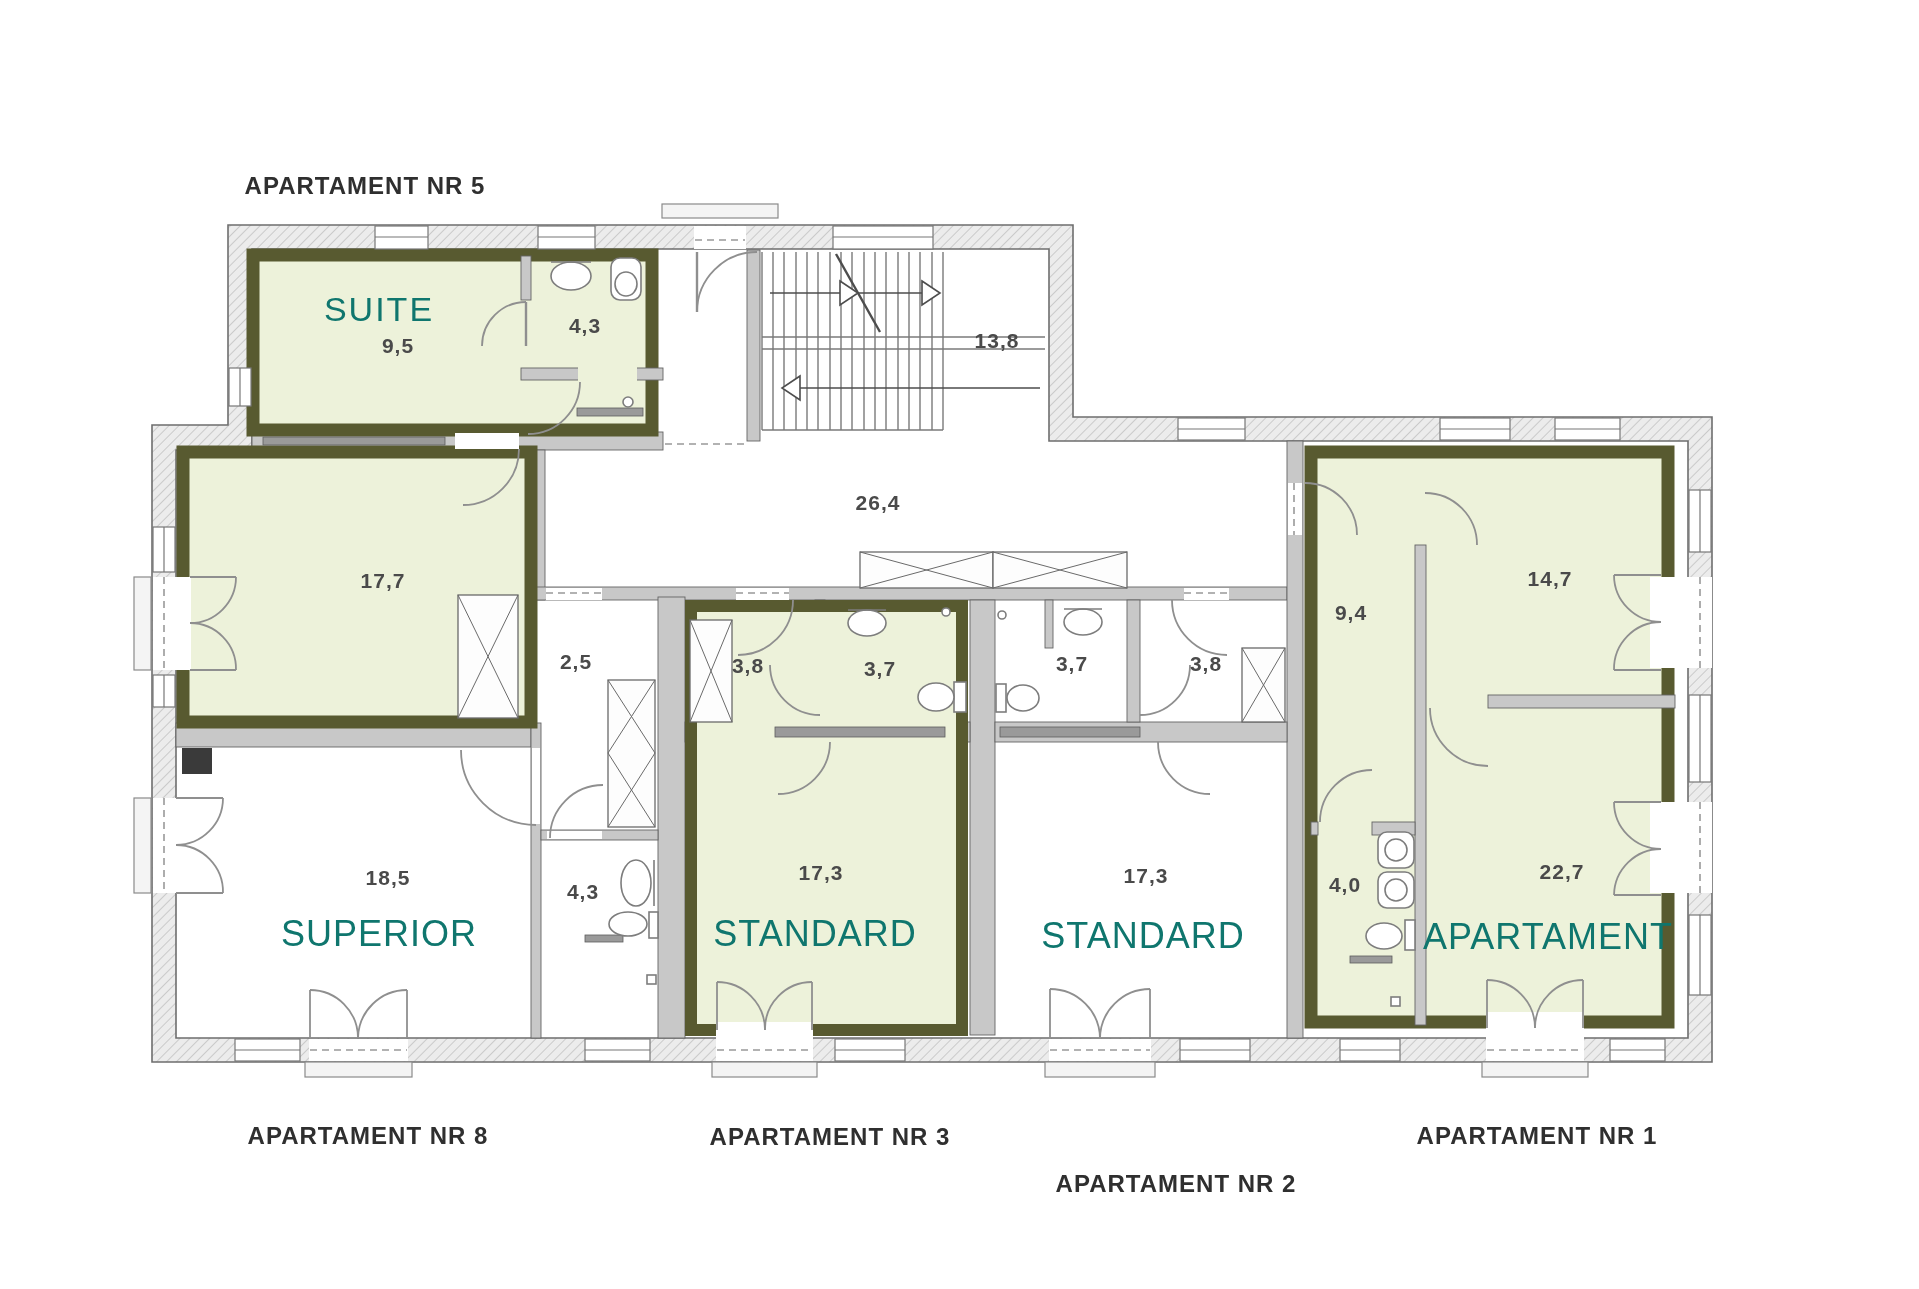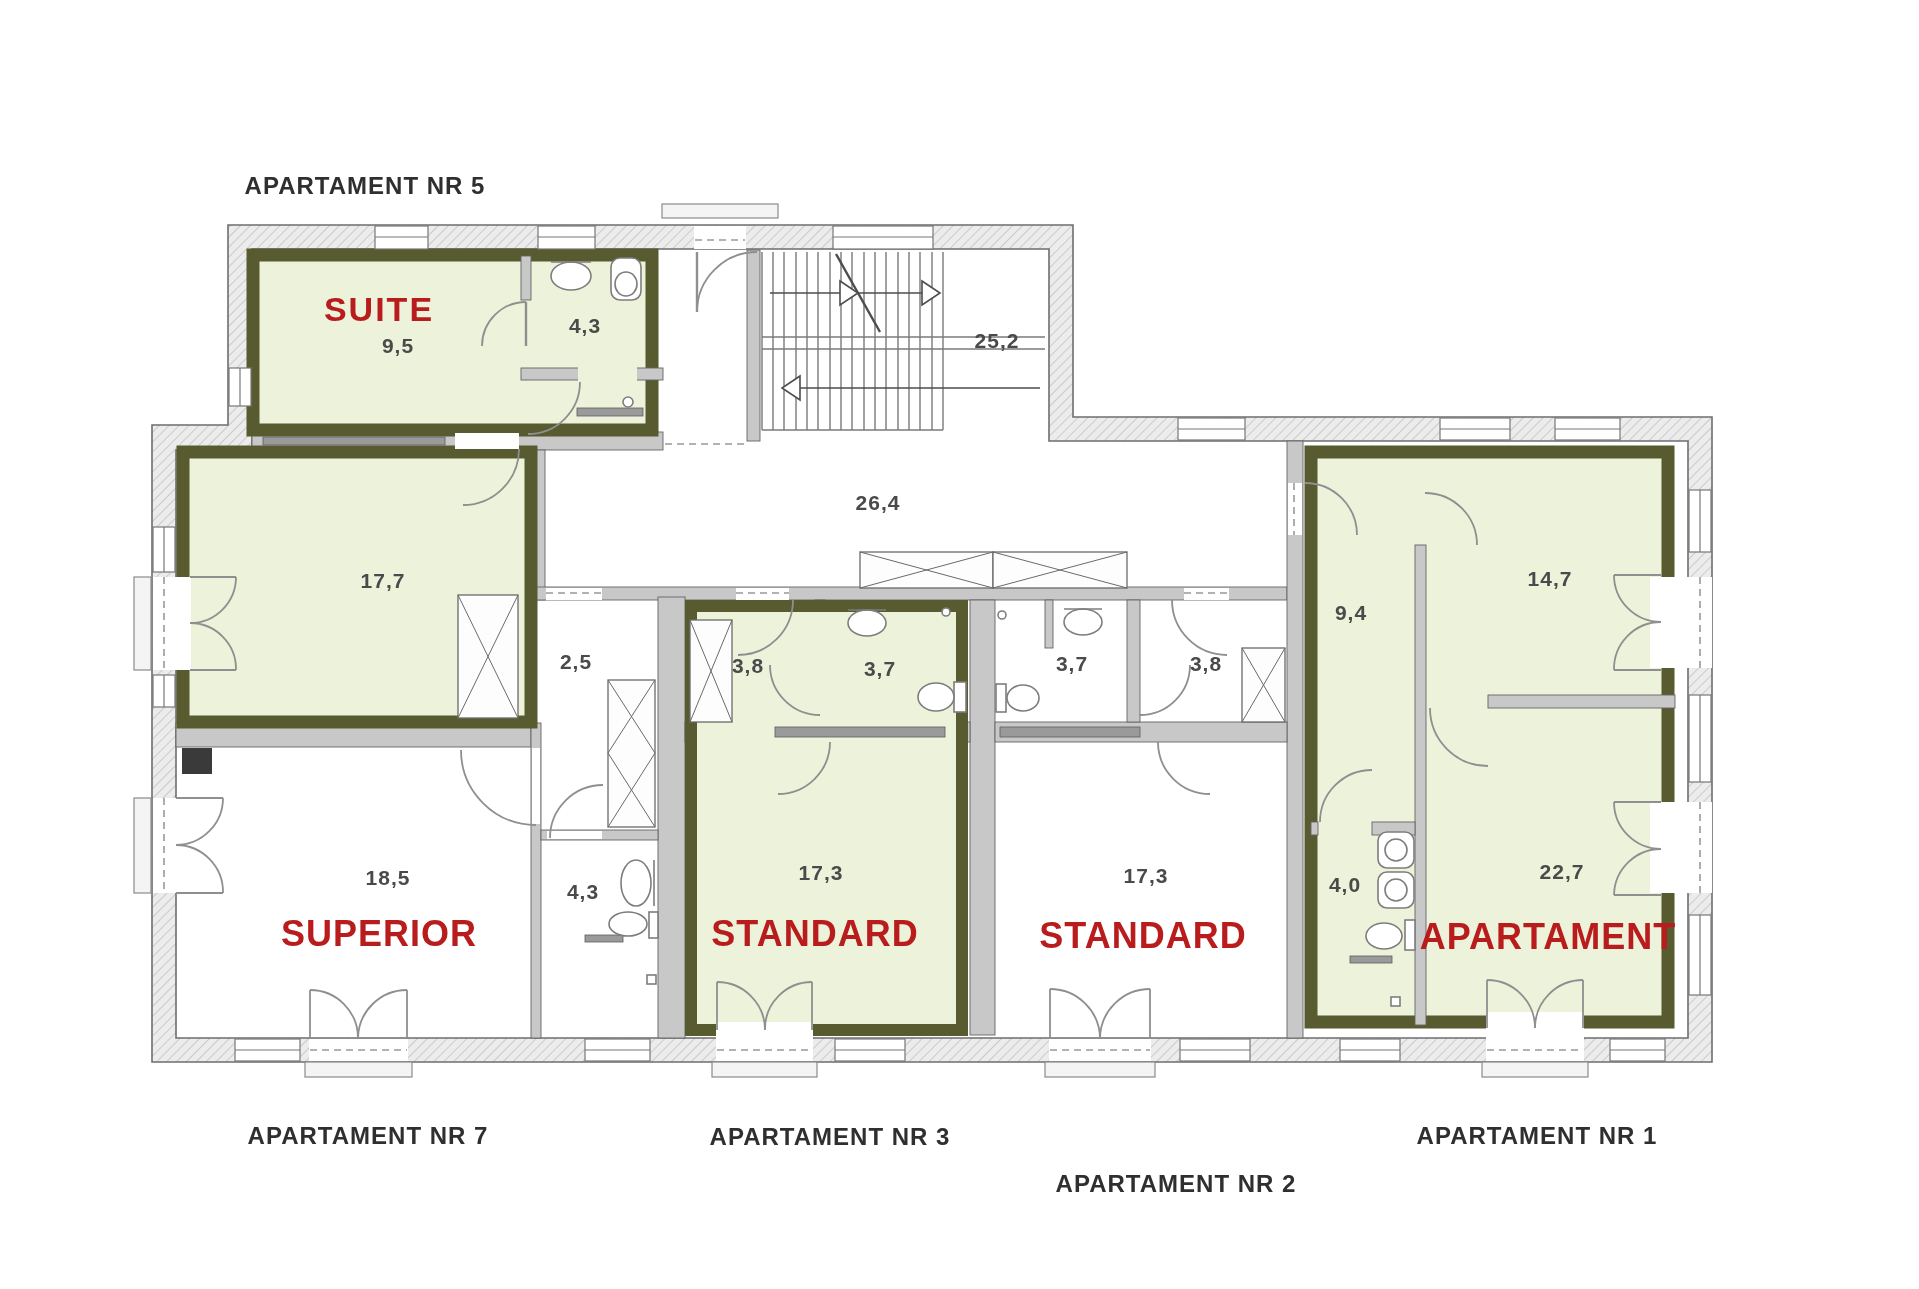--- a/index.html
+++ b/index.html
@@ -8,7 +8,7 @@
   #plan-svg{position:absolute;left:0;top:0;}
   .lbl{position:absolute;transform:translate(-50%,-50%);white-space:nowrap;line-height:1;}
   .num{font-weight:bold;font-size:21px;color:#4a4a4a;letter-spacing:1px;}
-  .red{font-weight:bold;font-size:36px;color:#b91c1c;letter-spacing:1px;}
+  .red{font-weight:normal;font-size:36px;color:#0f766e;letter-spacing:1px;}
   .red.suite{font-size:34px;letter-spacing:2px;}
   .blk{font-weight:bold;font-size:24px;color:#2f2f2f;letter-spacing:1px;}
 </style>

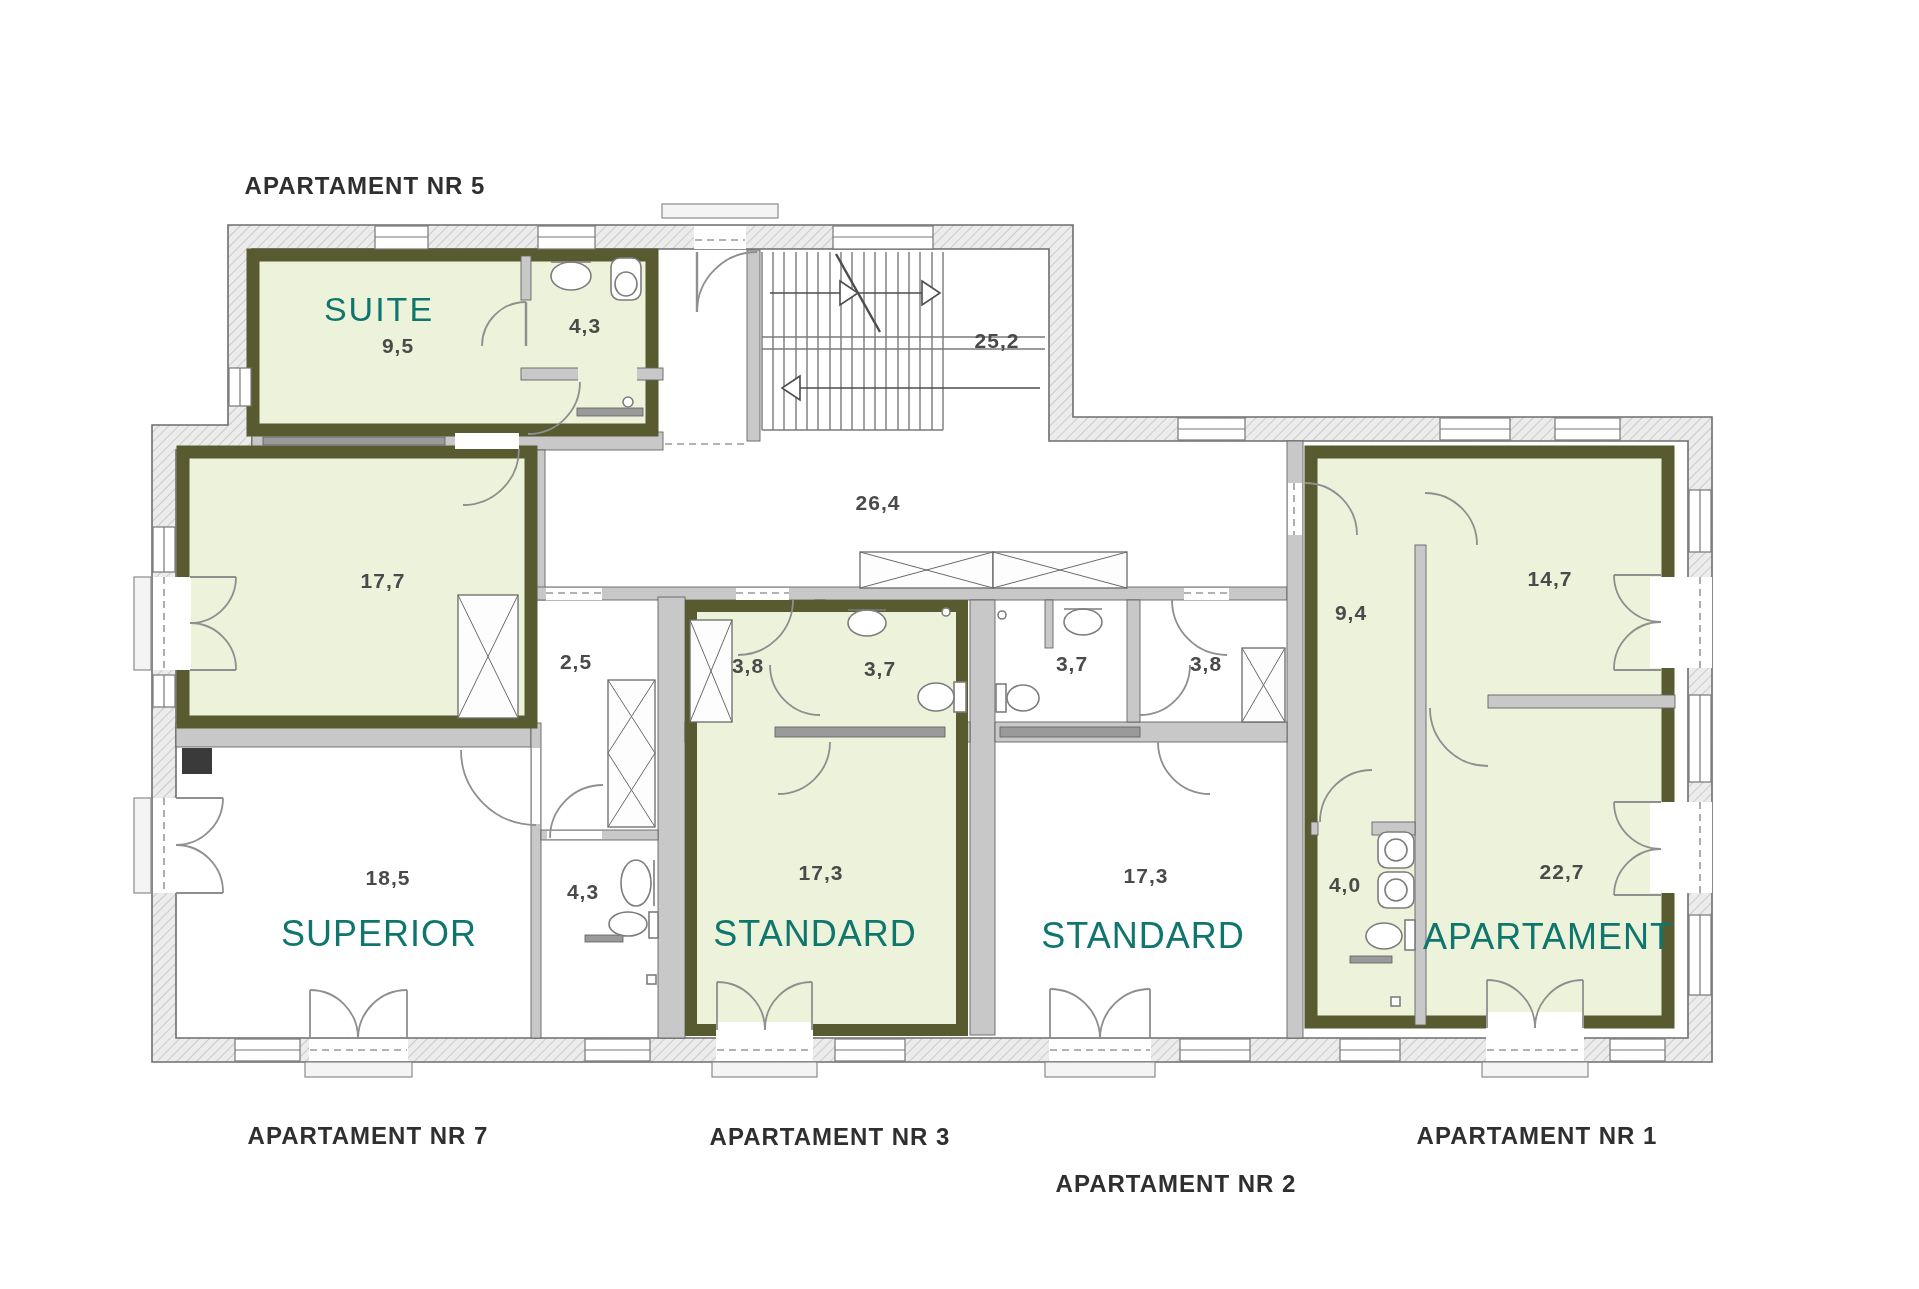--- a/index.html
+++ b/index.html
@@ -398,7 +398,7 @@
 <div class="lbl num" style="left:383px;top:580px">17,7</div>
 <div class="lbl num" style="left:576px;top:661px">2,5</div>
 <div class="lbl num" style="left:878px;top:502px">26,4</div>
-<div class="lbl num" style="left:997px;top:340px">25,2</div>
+<div class="lbl num" style="left:997px;top:340px">13,8</div>
 <div class="lbl num" style="left:748px;top:665px">3,8</div>
 <div class="lbl num" style="left:880px;top:668px">3,7</div>
 <div class="lbl num" style="left:1072px;top:663px">3,7</div>

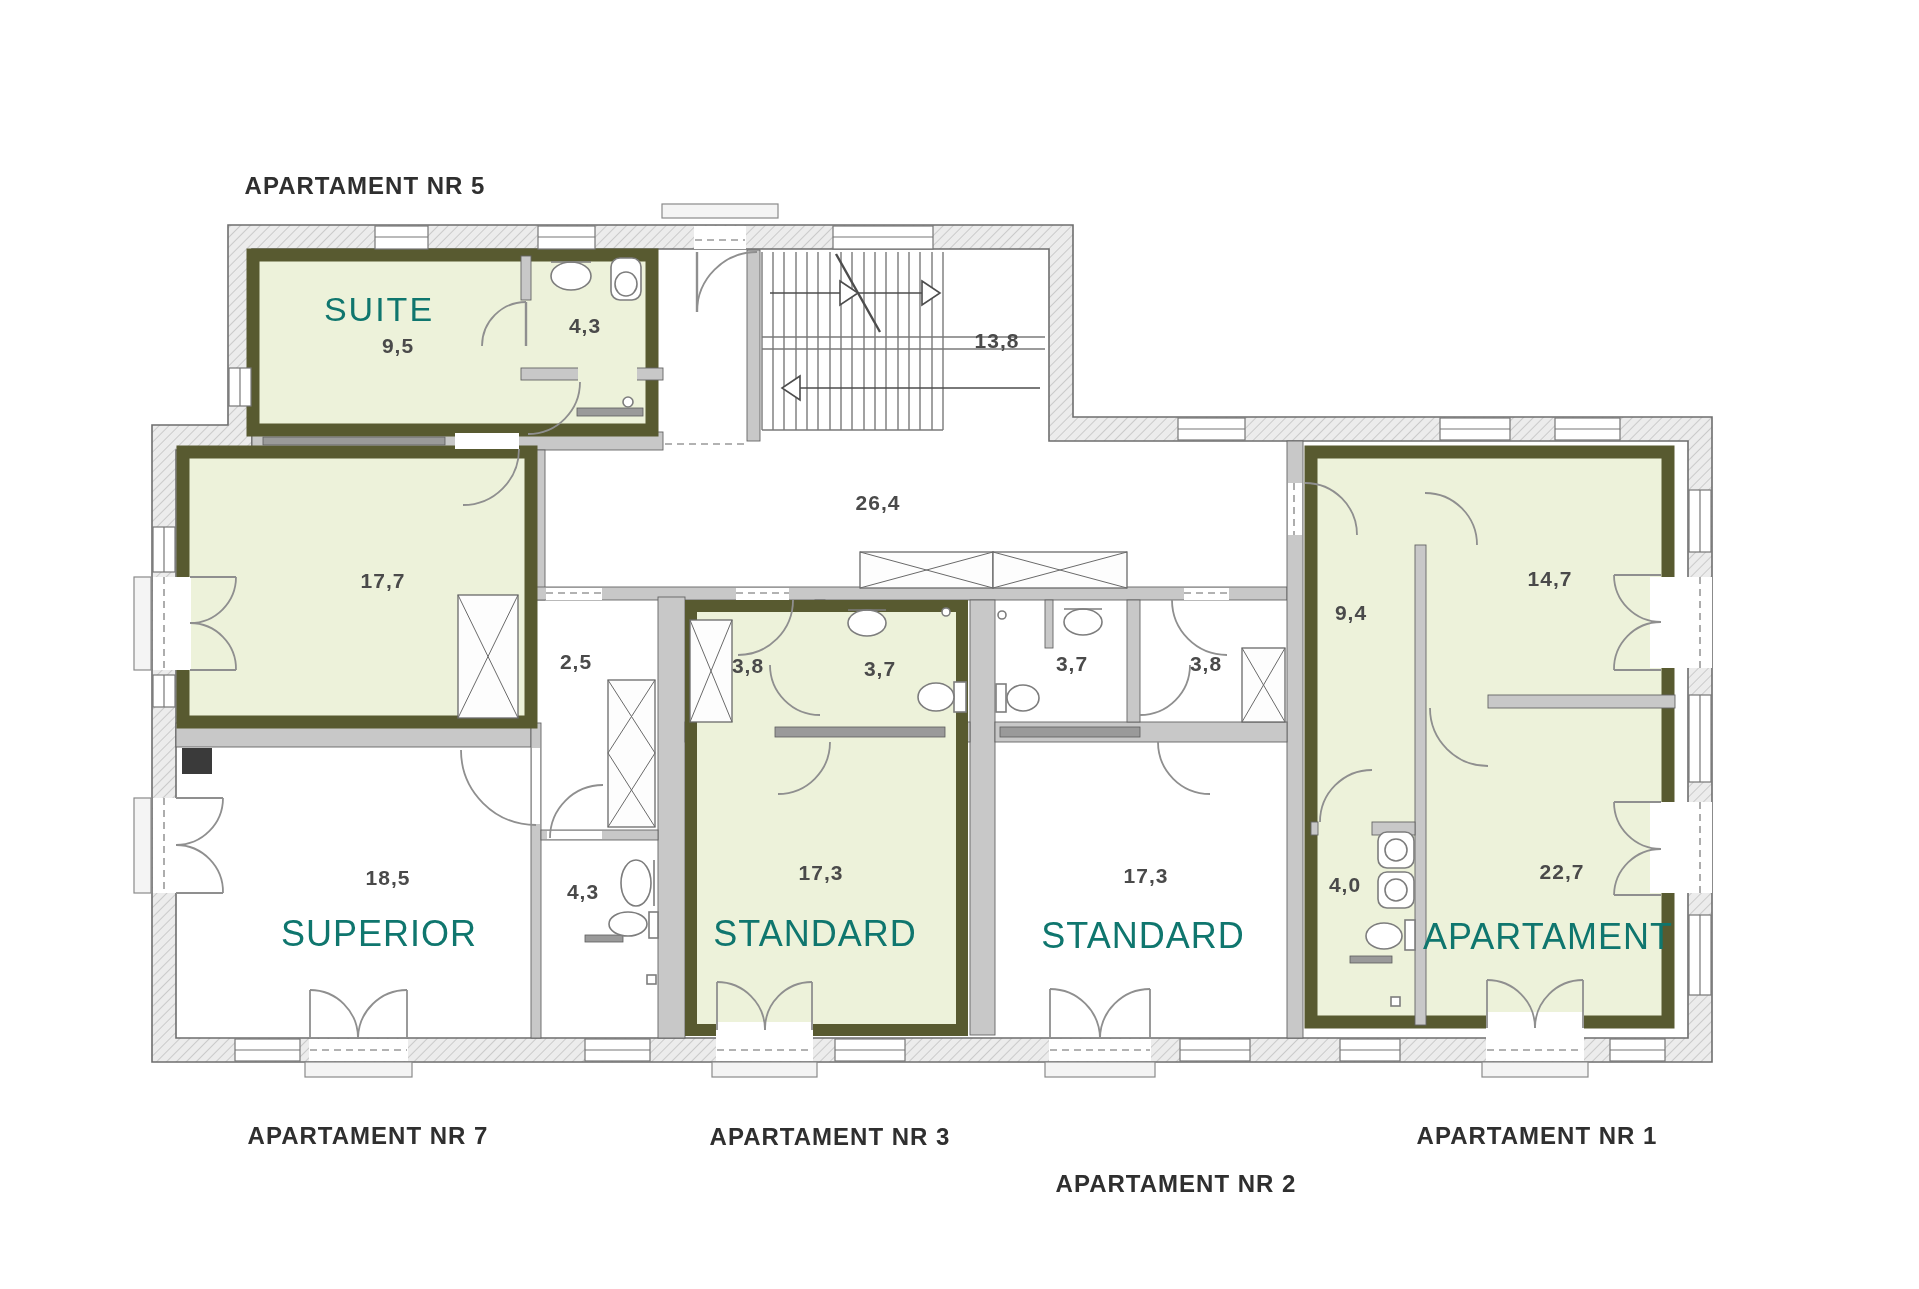--- a/index.html
+++ b/index.html
@@ -382,7 +382,7 @@
 </svg>
 
 <div class="lbl blk" style="left:365px;top:186px">APARTAMENT NR 5</div>
-<div class="lbl blk" style="left:368px;top:1136px">APARTAMENT NR 7</div>
+<div class="lbl blk" style="left:368px;top:1136px">APARTAMENT NR 8</div>
 <div class="lbl blk" style="left:830px;top:1137px">APARTAMENT NR 3</div>
 <div class="lbl blk" style="left:1176px;top:1184px">APARTAMENT NR 2</div>
 <div class="lbl blk" style="left:1537px;top:1136px">APARTAMENT NR 1</div>

